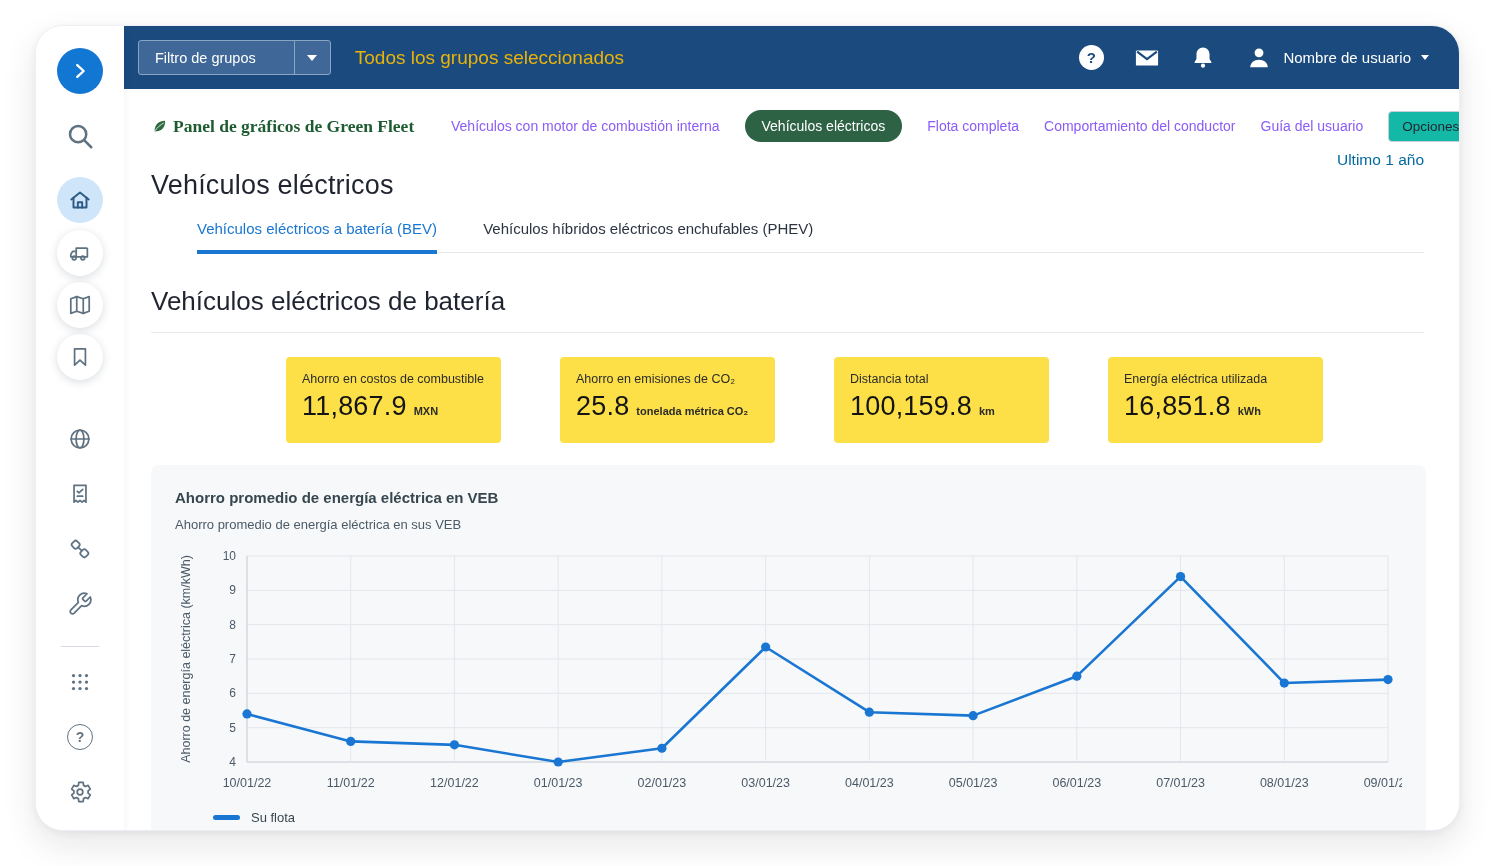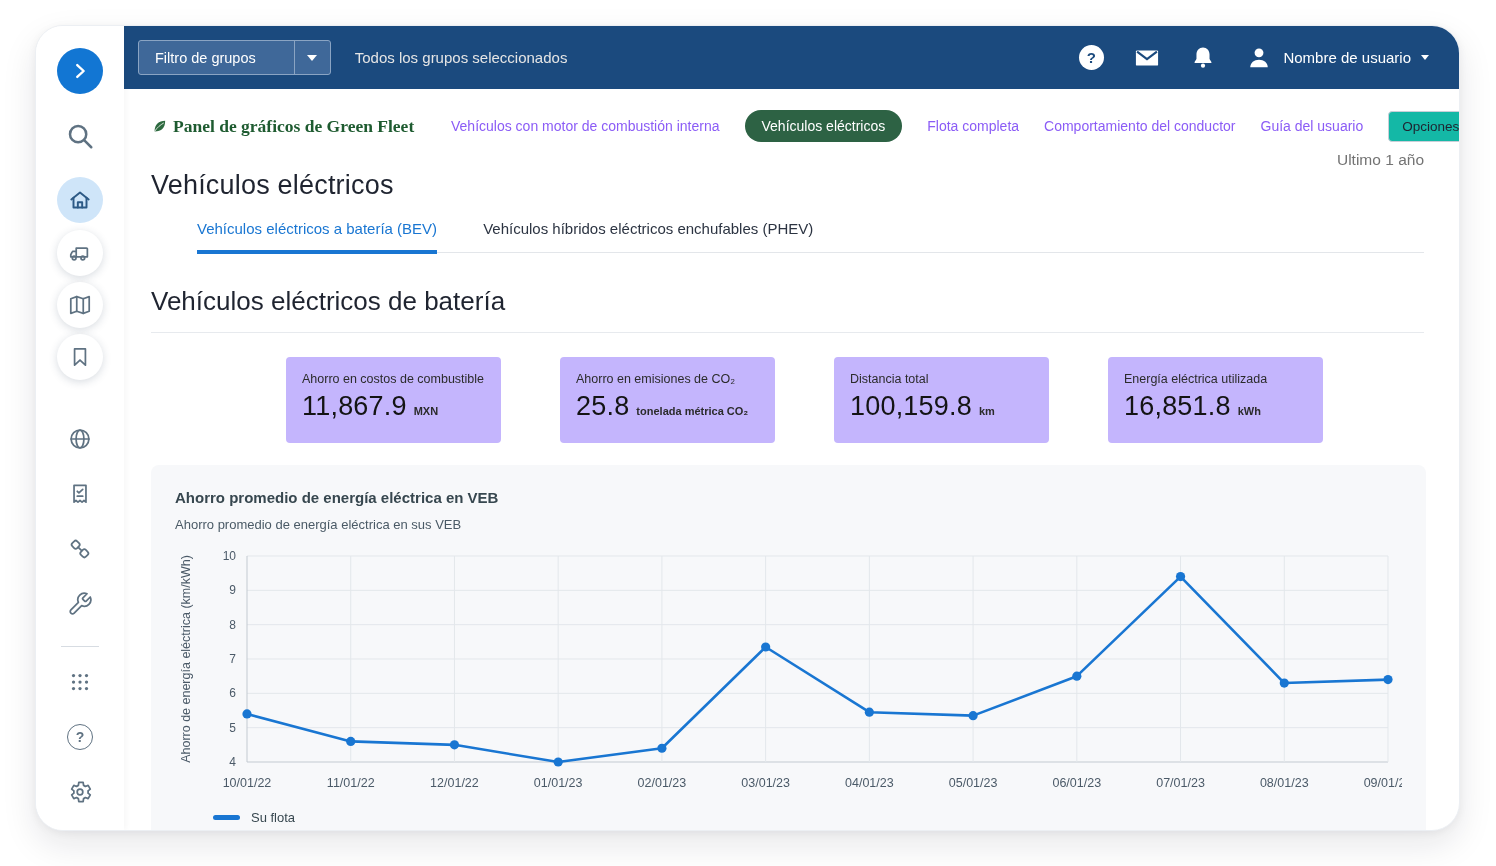--- a/index.html
+++ b/index.html
@@ -47,7 +47,7 @@
                   align-items:center; justify-content:center; }
   .caret-down { width:0; height:0; border-left:5px solid transparent;
                 border-right:5px solid transparent; border-top:6px solid #fff; }
-  .selection-text { color:#e5e5e5; font-size:15px; margin-left:24px; }
+  .selection-text { color:#eab308; font-size:19px; margin-left:24px; }
   .topbar-right { margin-left:auto; display:flex; align-items:center; gap:28px; }
   .tb-icon { width:28px; height:28px; display:flex; align-items:center; justify-content:center; cursor:pointer; }
   .help-badge { width:25px; height:25px; background:#fff; border-radius:50%;

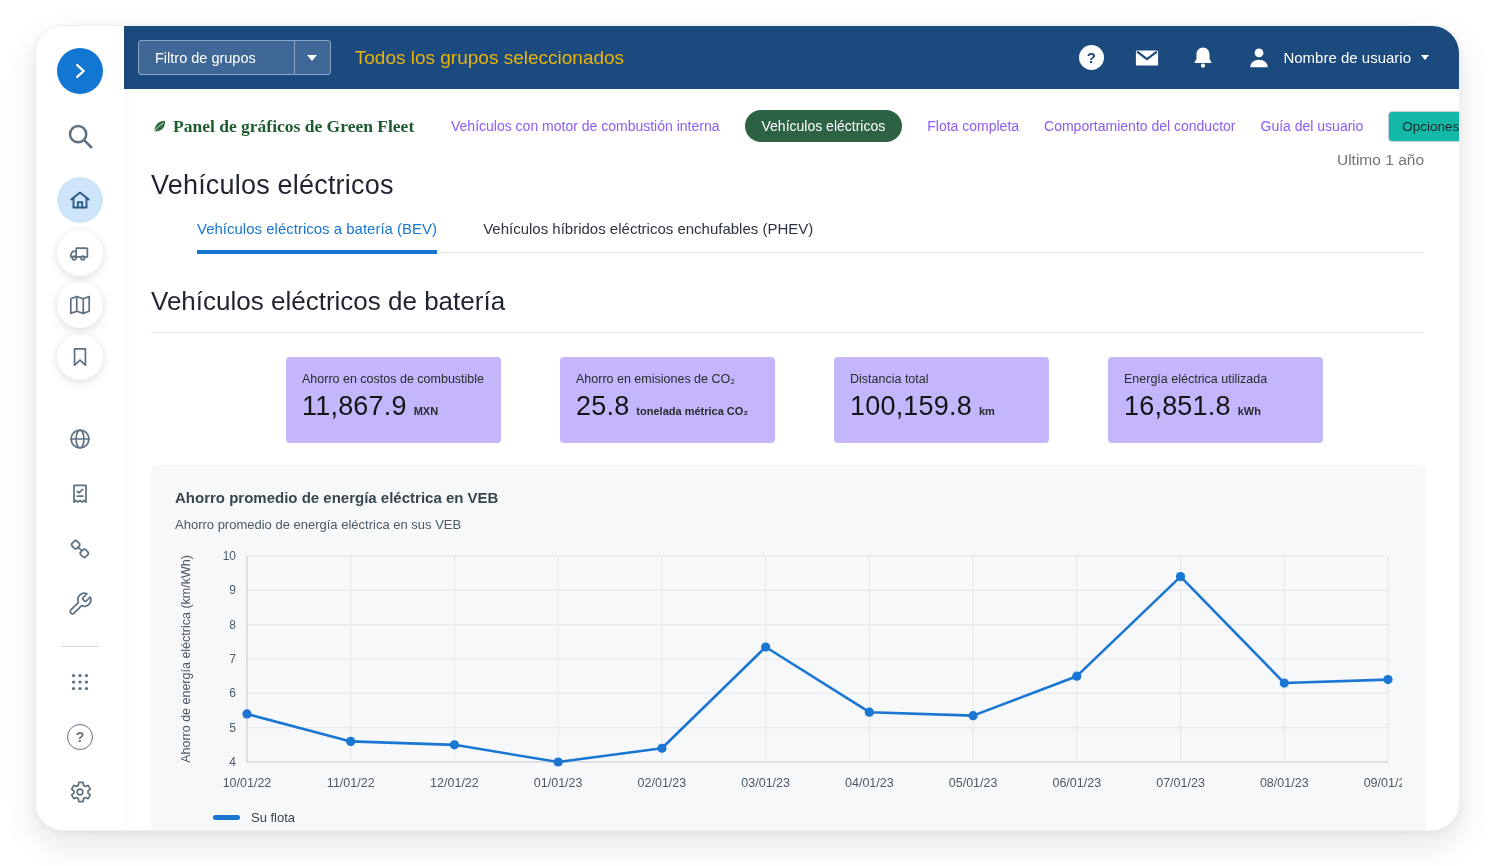--- a/index.html
+++ b/index.html
@@ -70,7 +70,7 @@
   .options-btn { margin-left:auto; display:flex; align-items:center; gap:9px;
                  border:1px solid #c9cfd8; border-radius:4px; background:#14b8a6;
                  padding:7px 13px; font-size:13.5px; color:#1f2430; cursor:pointer; }
-  .period-row { text-align:right; margin-top:9px; font-size:15.5px; color:#737373; }
+  .period-row { text-align:right; margin-top:9px; font-size:15.5px; color:#0369a1; }
 
   .page-title { font-size:27px; font-weight:400; color:#1f2430; margin-top:1px; letter-spacing:.2px; }
 

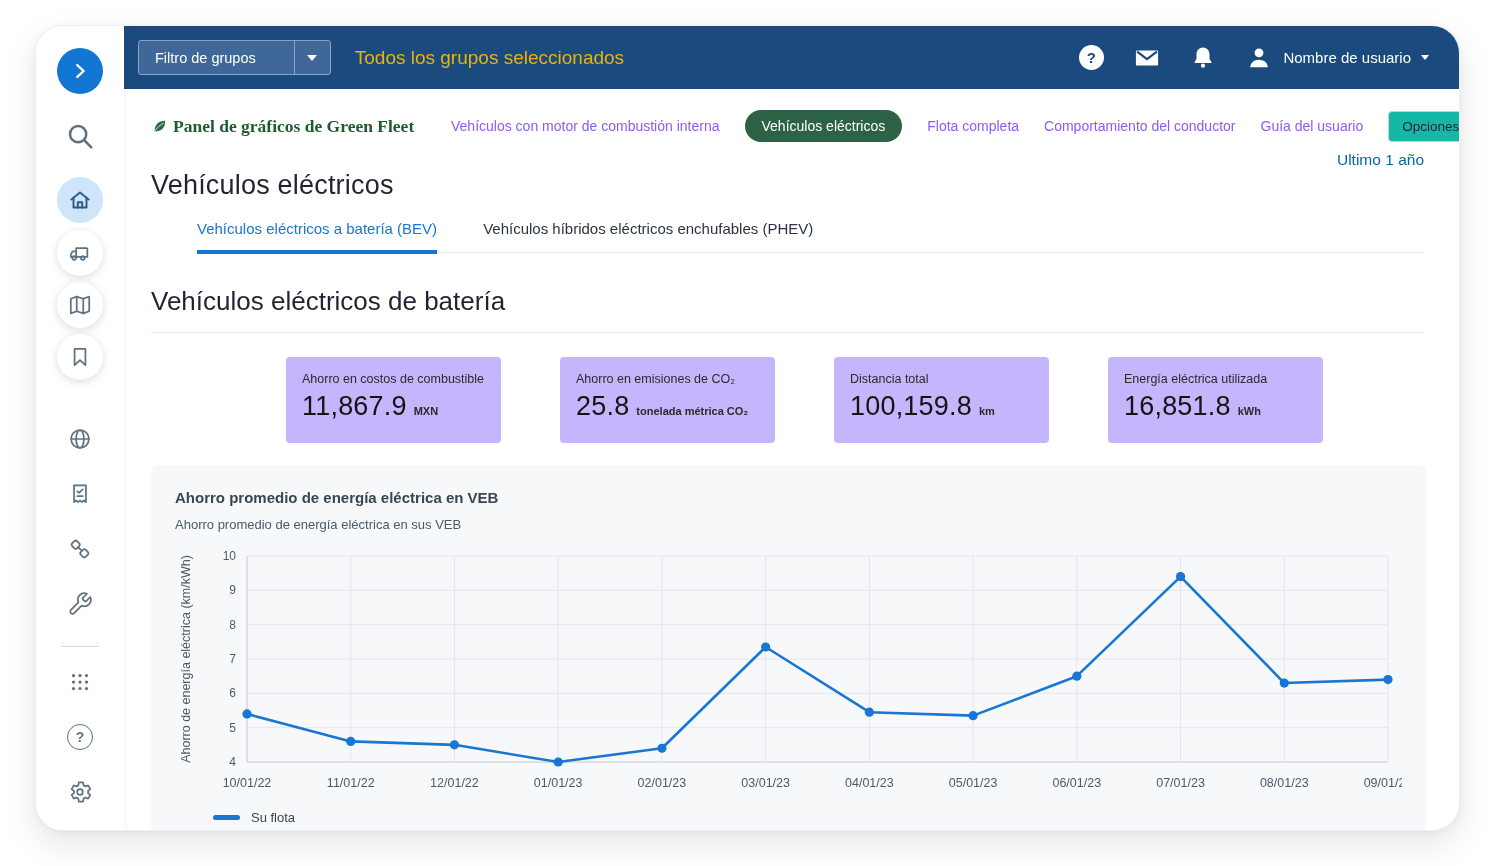--- a/index.html
+++ b/index.html
@@ -83,7 +83,7 @@
 
   
   .cards { display:flex; gap:59px; margin-top:24px; margin-left:135px; }
-  .card { width:215px; height:86px; background:#c4b5fd; border-radius:4px;
+  .card { width:215px; height:86px; background:#fde047; border-radius:4px;
           padding:15px 16px 0; }
   .card-label { font-size:12.5px; color:#2b2b2b; }
   .card-value-row { margin-top:5px; display:flex; align-items:baseline; gap:7px; }

